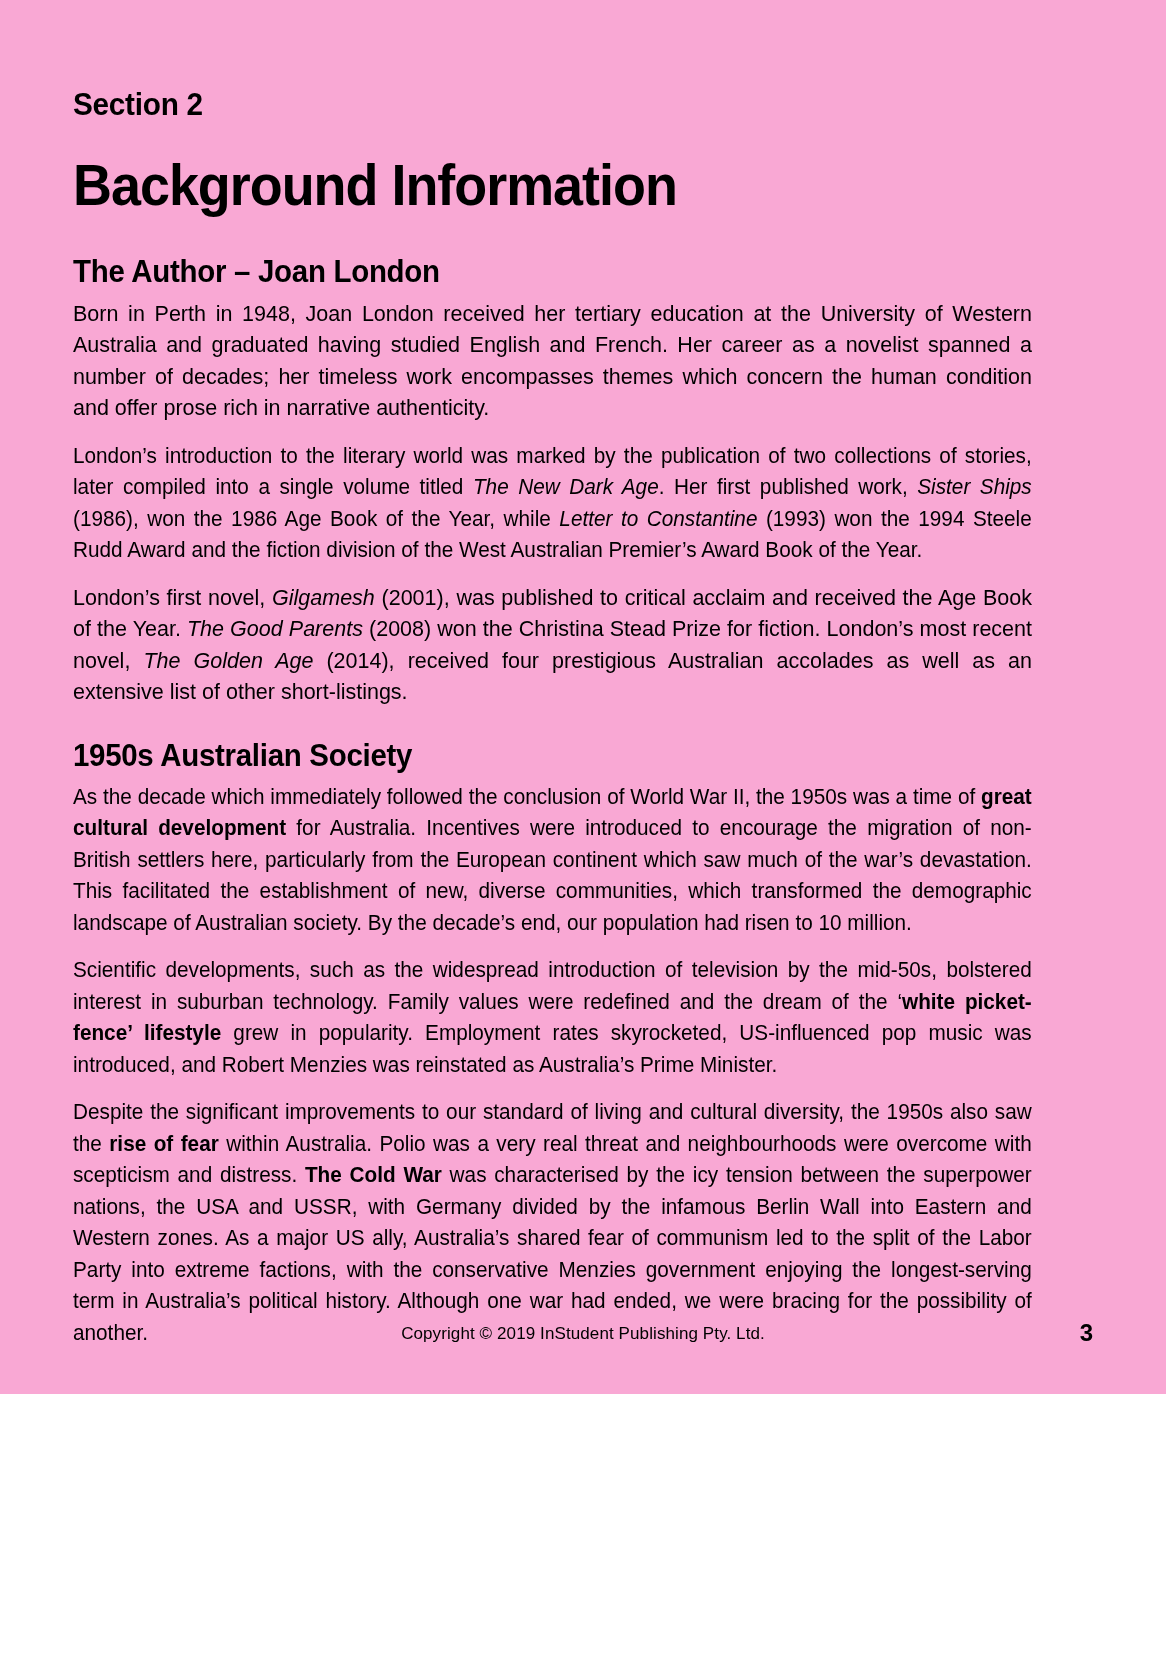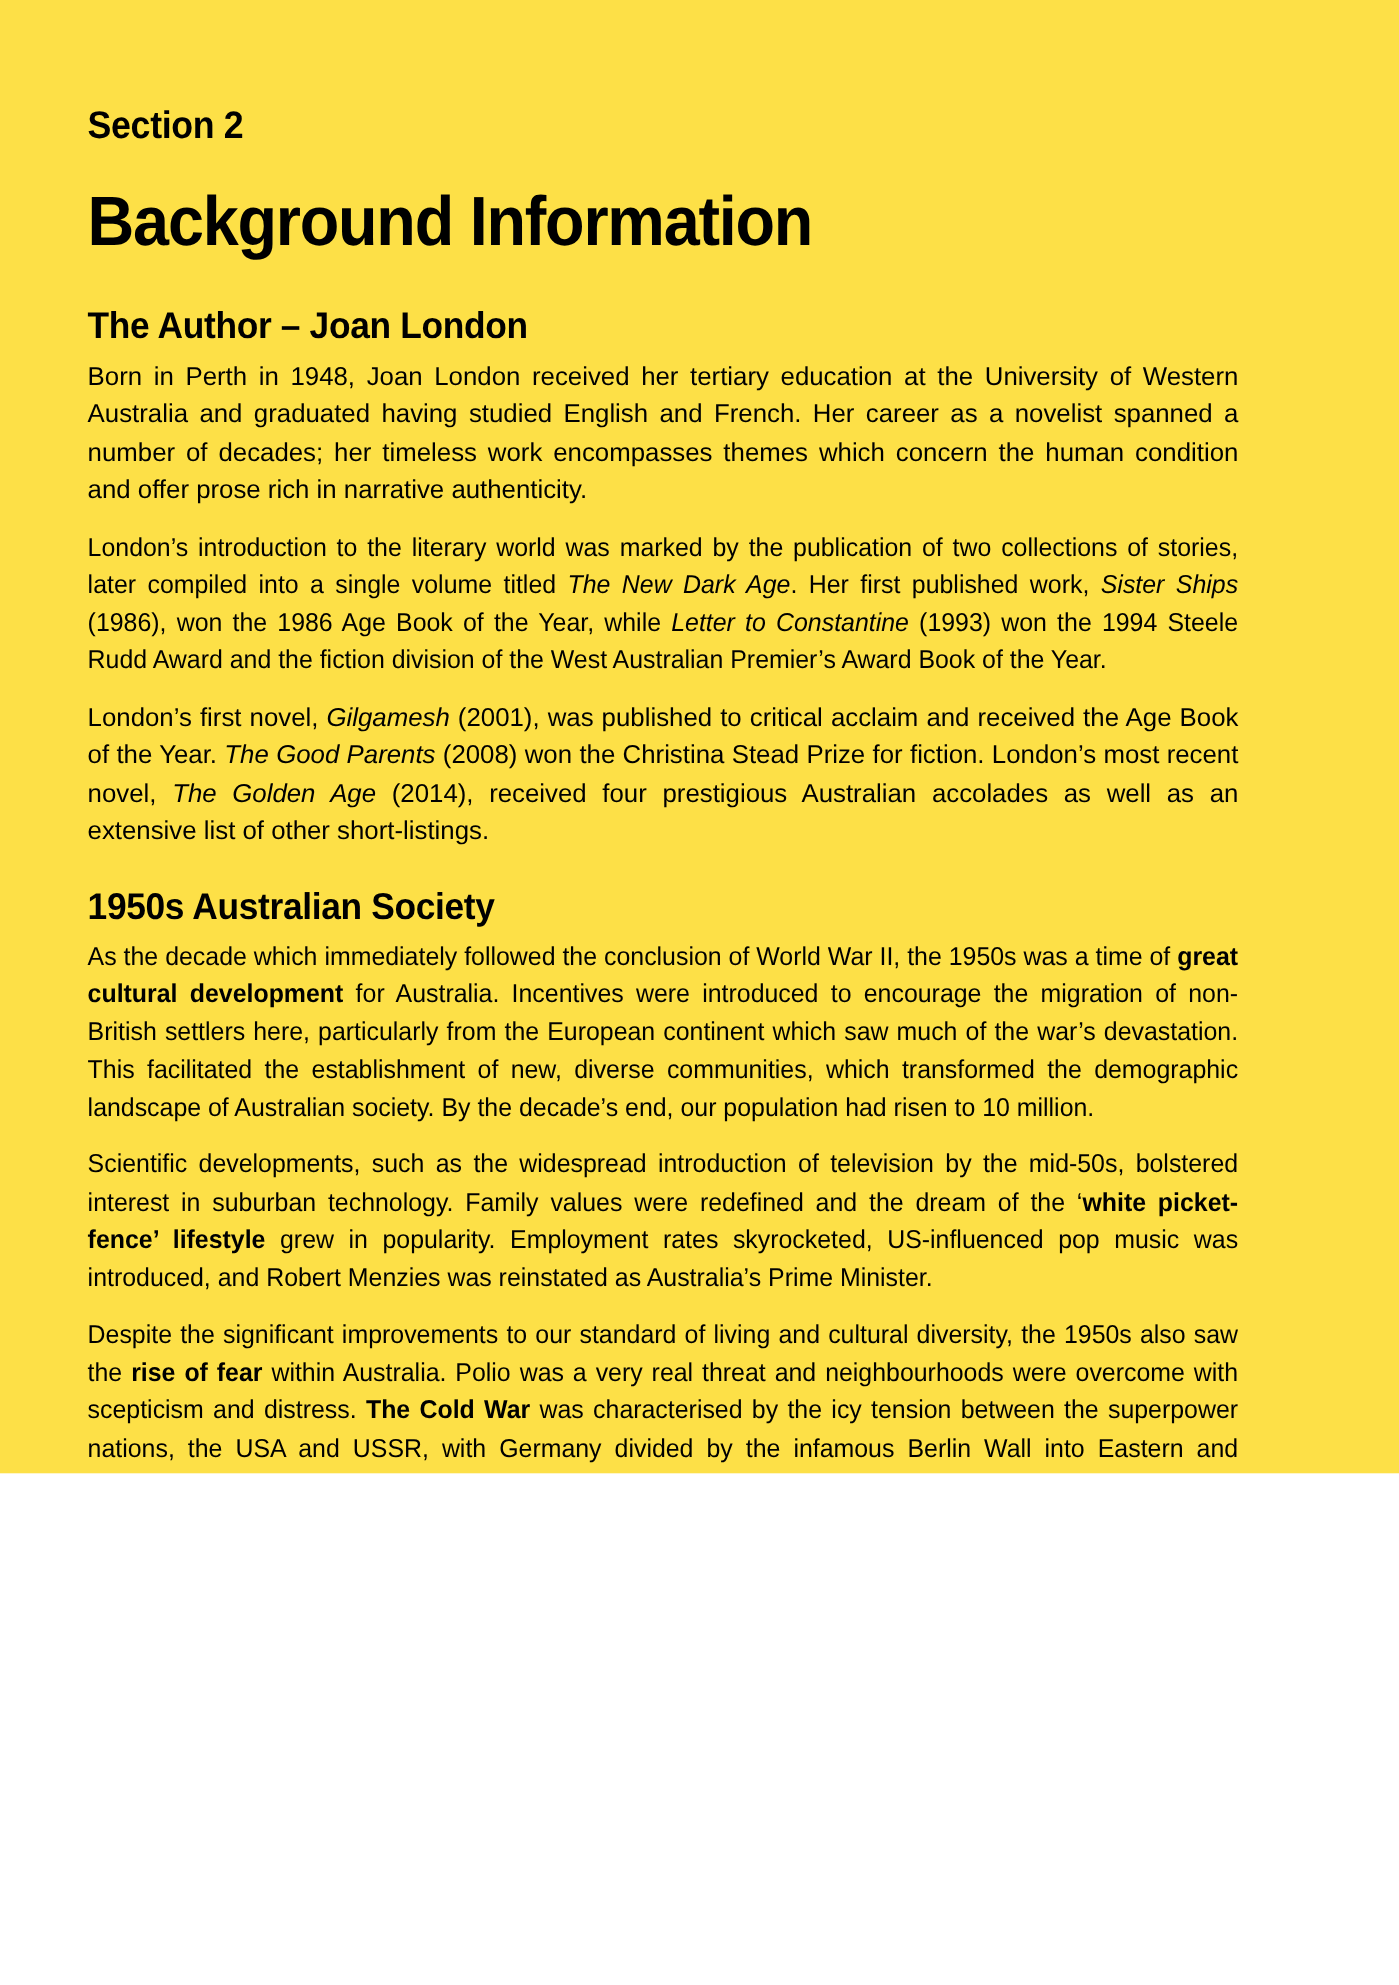--- a/index.html
+++ b/index.html
@@ -15,8 +15,8 @@
   .page {
     position: relative;
     width: 1166px;
-    height: 1228px;
-    background: #fde047;
+    height: 1394px;
+    background: #f9a8d4;
     margin: 0 auto;
     box-sizing: border-box;
     overflow: hidden;

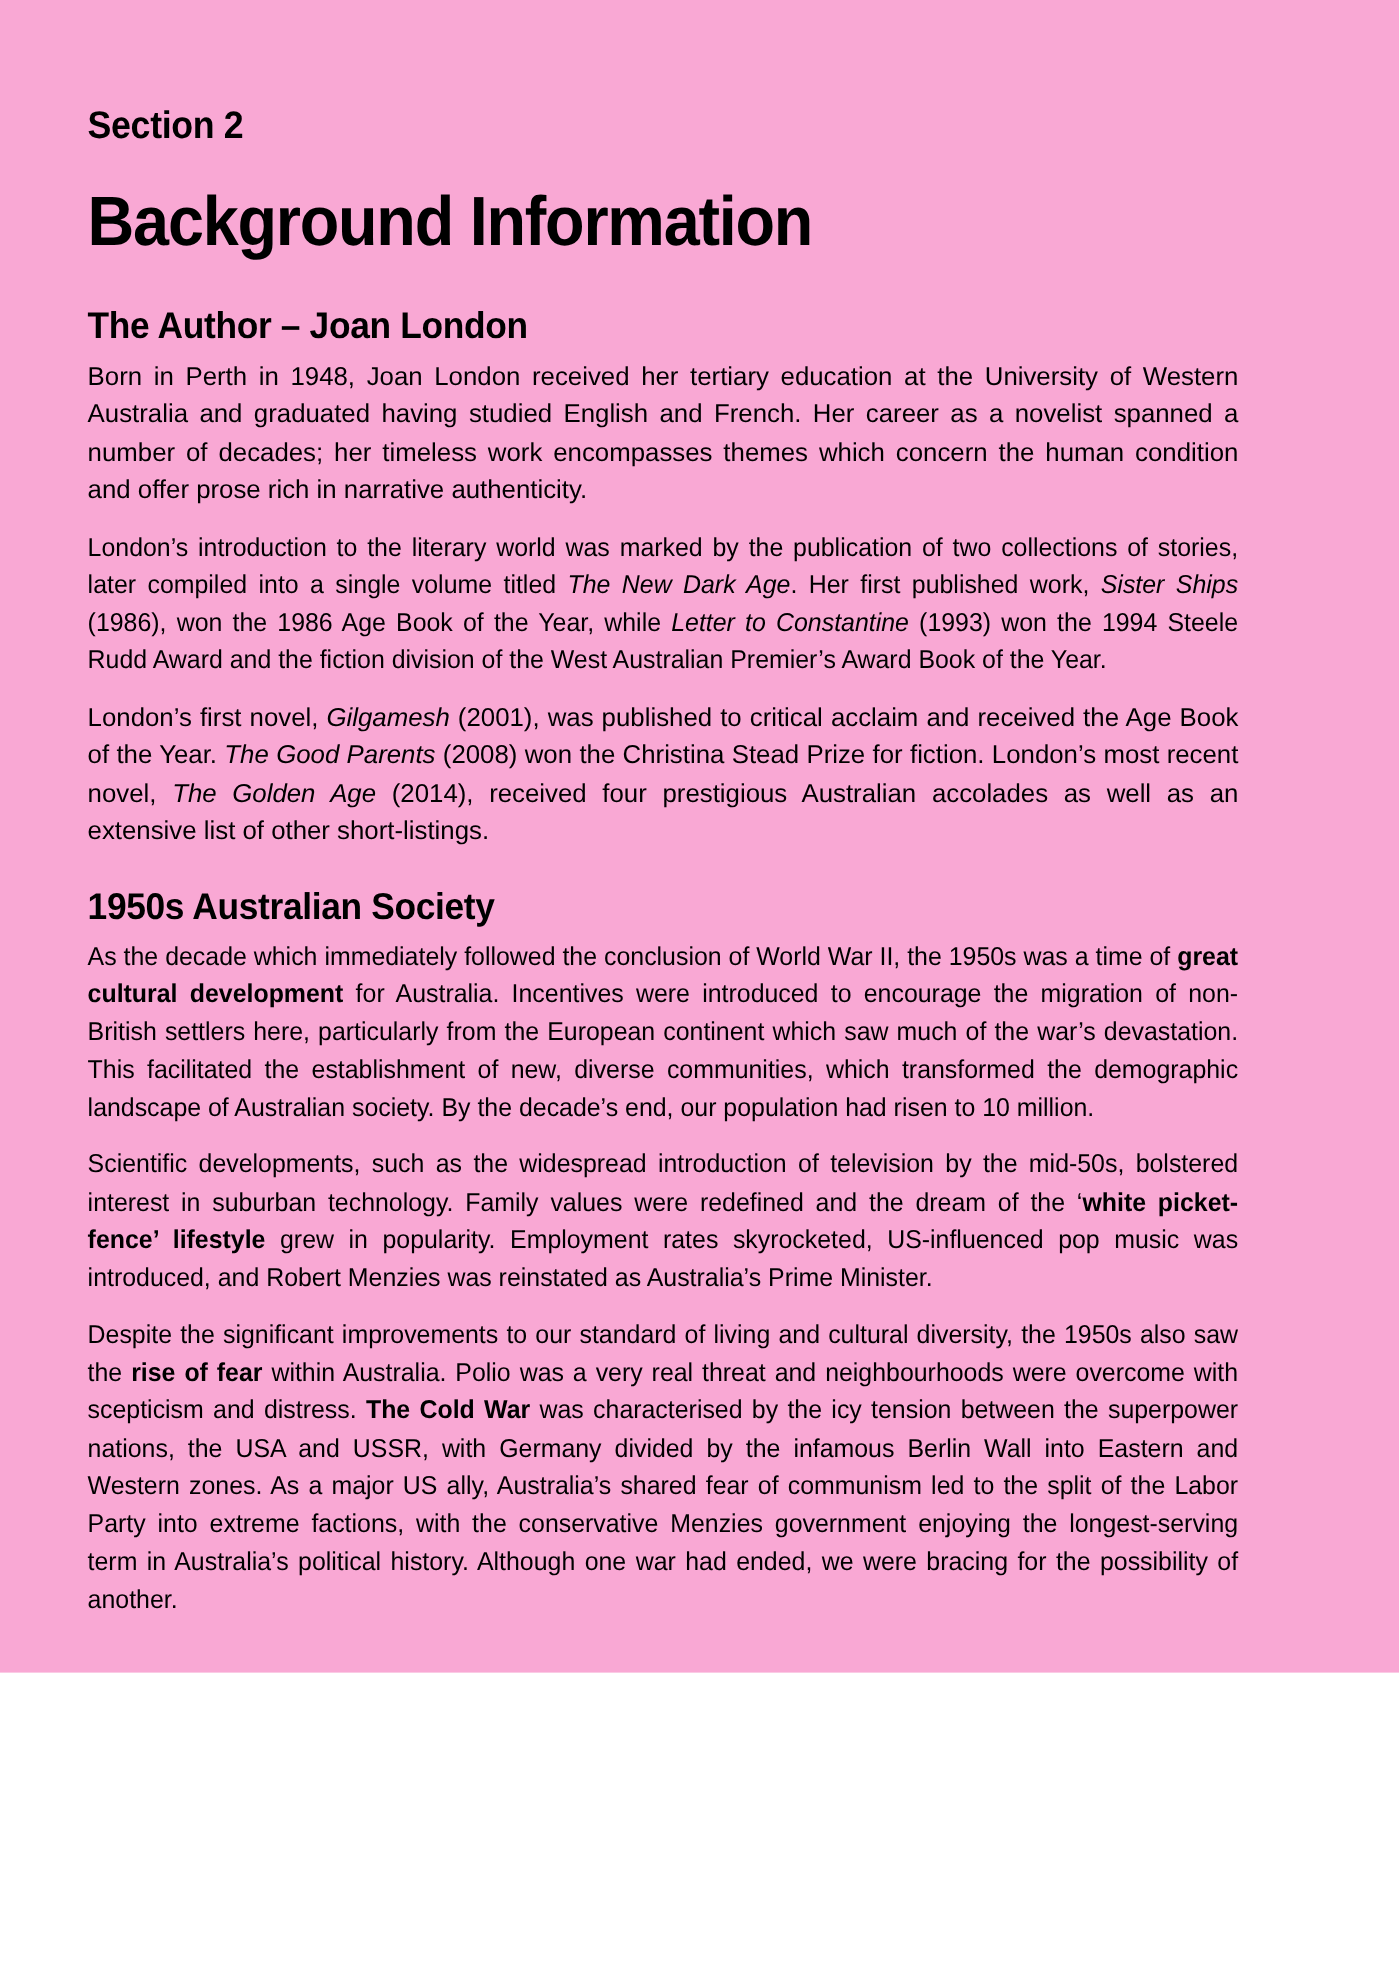--- a/index.html
+++ b/index.html
@@ -141,6 +141,10 @@
 
   </div>
 
+  <div class="footer">
+    <div class="footer-copyright">Copyright © 2019 InStudent Publishing Pty. Ltd.</div>
+    <div class="footer-pageno">3</div>
+  </div>
 
 </div>
 

